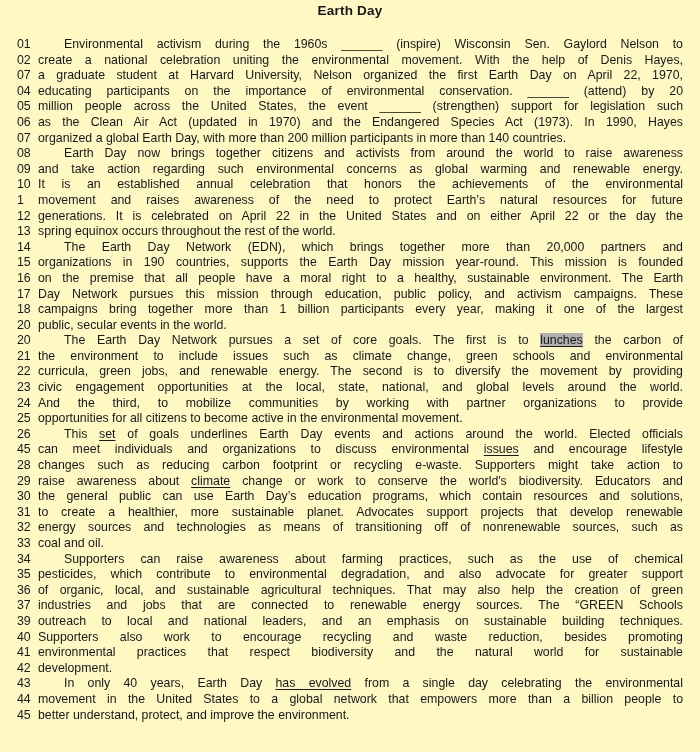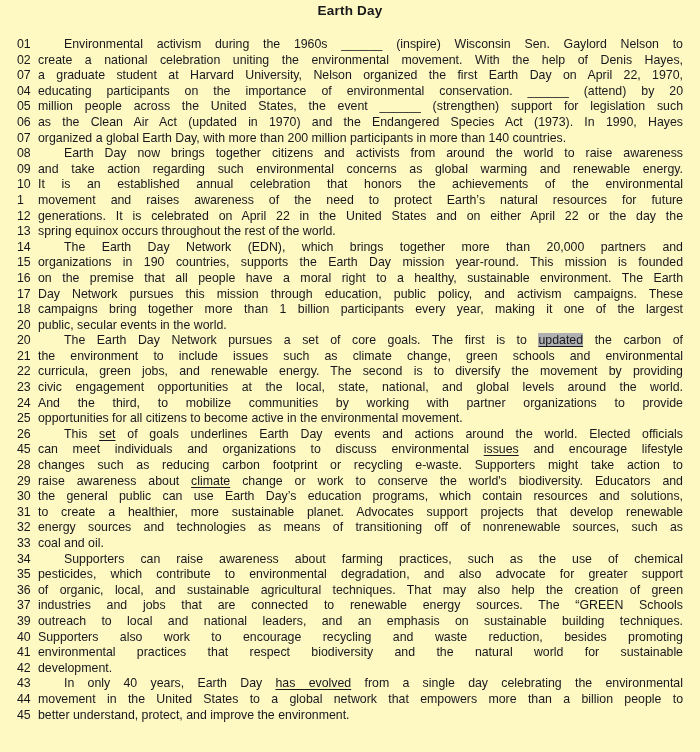--- a/index.html
+++ b/index.html
@@ -135,7 +135,7 @@
       </div>
       <div class="line">
         <span class="num">20</span>
-        <span class="text j ind"><span>The Earth Day Network pursues a set of core goals. The first is to </span><span class="u hl">updated</span><span> the carbon of</span></span>
+        <span class="text j ind"><span>The Earth Day Network pursues a set of core goals. The first is to </span><span class="u hl">lunches</span><span> the carbon of</span></span>
       </div>
       <div class="line">
         <span class="num">21</span>

